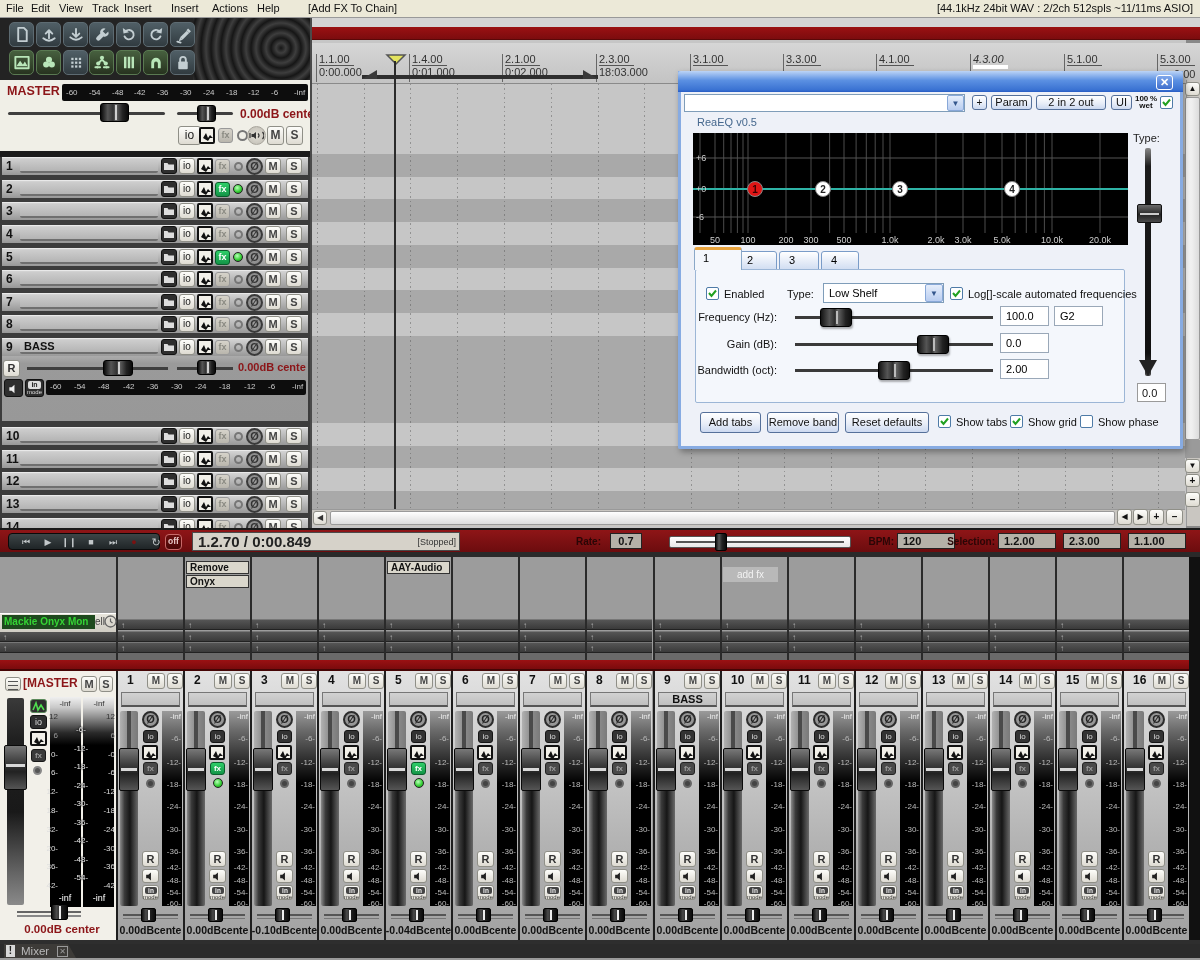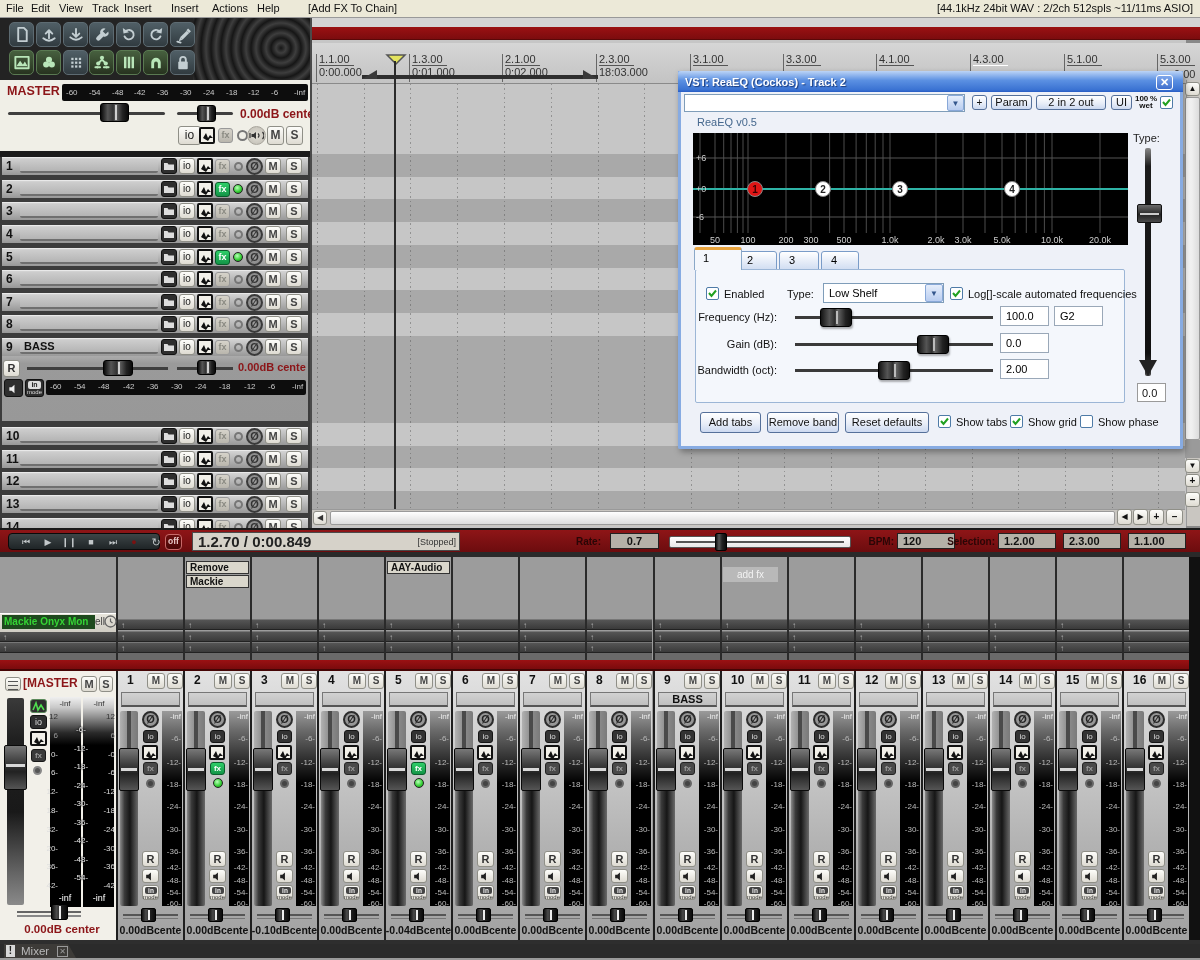--- a/index.html
+++ b/index.html
@@ -458,7 +458,7 @@
 <div style="position:absolute;left:319px;top:53px;width:50px;height:13px;font-size:11px;color:#333;"><span style="border-bottom:1px solid #555;padding-right:4px;">1.1.00</span></div>
 <div style="position:absolute;left:319px;top:66px;width:52px;height:13px;font-size:11px;color:#333;">0:00.000</div>
 <div style="position:absolute;left:409px;top:54px;width:1px;height:28px;background:#666;"></div>
-<div style="position:absolute;left:412px;top:53px;width:50px;height:13px;font-size:11px;color:#333;"><span style="border-bottom:1px solid #555;padding-right:4px;">1.3.00</span></div>
+<div style="position:absolute;left:412px;top:53px;width:50px;height:13px;font-size:11px;color:#333;"><span style="border-bottom:1px solid #555;padding-right:4px;">1.4.00</span></div>
 <div style="position:absolute;left:412px;top:66px;width:52px;height:13px;font-size:11px;color:#333;">0:01.000</div>
 <div style="position:absolute;left:502px;top:54px;width:1px;height:28px;background:#666;"></div>
 <div style="position:absolute;left:505px;top:53px;width:50px;height:13px;font-size:11px;color:#333;"><span style="border-bottom:1px solid #555;padding-right:4px;">2.1.00</span></div>

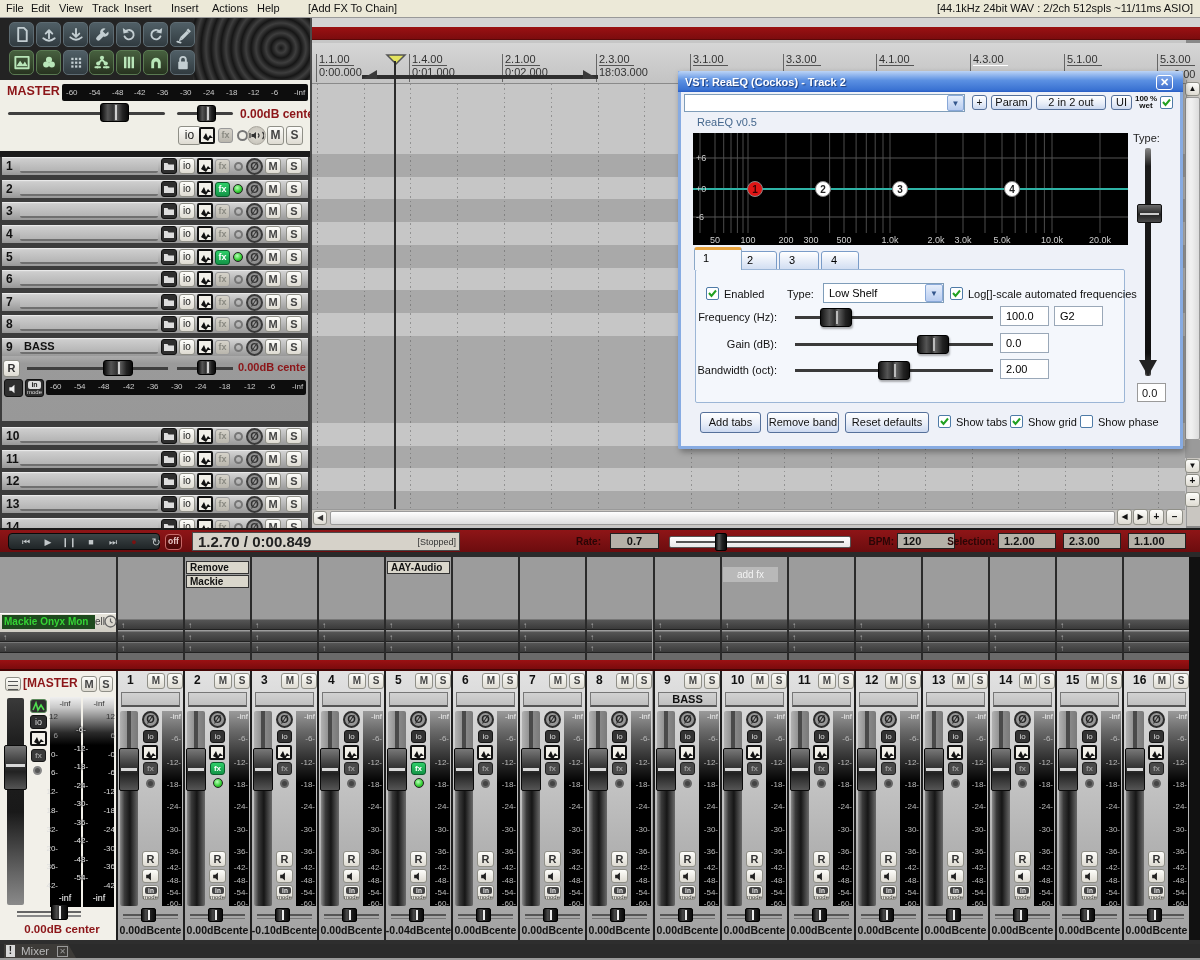--- a/index.html
+++ b/index.html
@@ -473,7 +473,7 @@
 <div style="position:absolute;left:876px;top:54px;width:1px;height:28px;background:#666;"></div>
 <div style="position:absolute;left:879px;top:53px;width:50px;height:13px;font-size:11px;color:#333;"><span style="border-bottom:1px solid #555;padding-right:4px;">4.1.00</span></div>
 <div style="position:absolute;left:970px;top:54px;width:1px;height:28px;background:#666;"></div>
-<div style="position:absolute;left:973px;top:53px;width:50px;height:13px;font-size:11px;color:#333;"><span style="border-bottom:1px solid #ffffff;padding-right:4px;">4.3.00</span></div>
+<div style="position:absolute;left:973px;top:53px;width:50px;height:13px;font-size:11px;color:#333;"><span style="border-bottom:4px solid #ffffff;padding-right:4px;font-style:italic;">4.3.00</span></div>
 <div style="position:absolute;left:1064px;top:54px;width:1px;height:28px;background:#666;"></div>
 <div style="position:absolute;left:1067px;top:53px;width:50px;height:13px;font-size:11px;color:#333;"><span style="border-bottom:1px solid #555;padding-right:4px;">5.1.00</span></div>
 <div style="position:absolute;left:1157px;top:54px;width:1px;height:28px;background:#666;"></div>

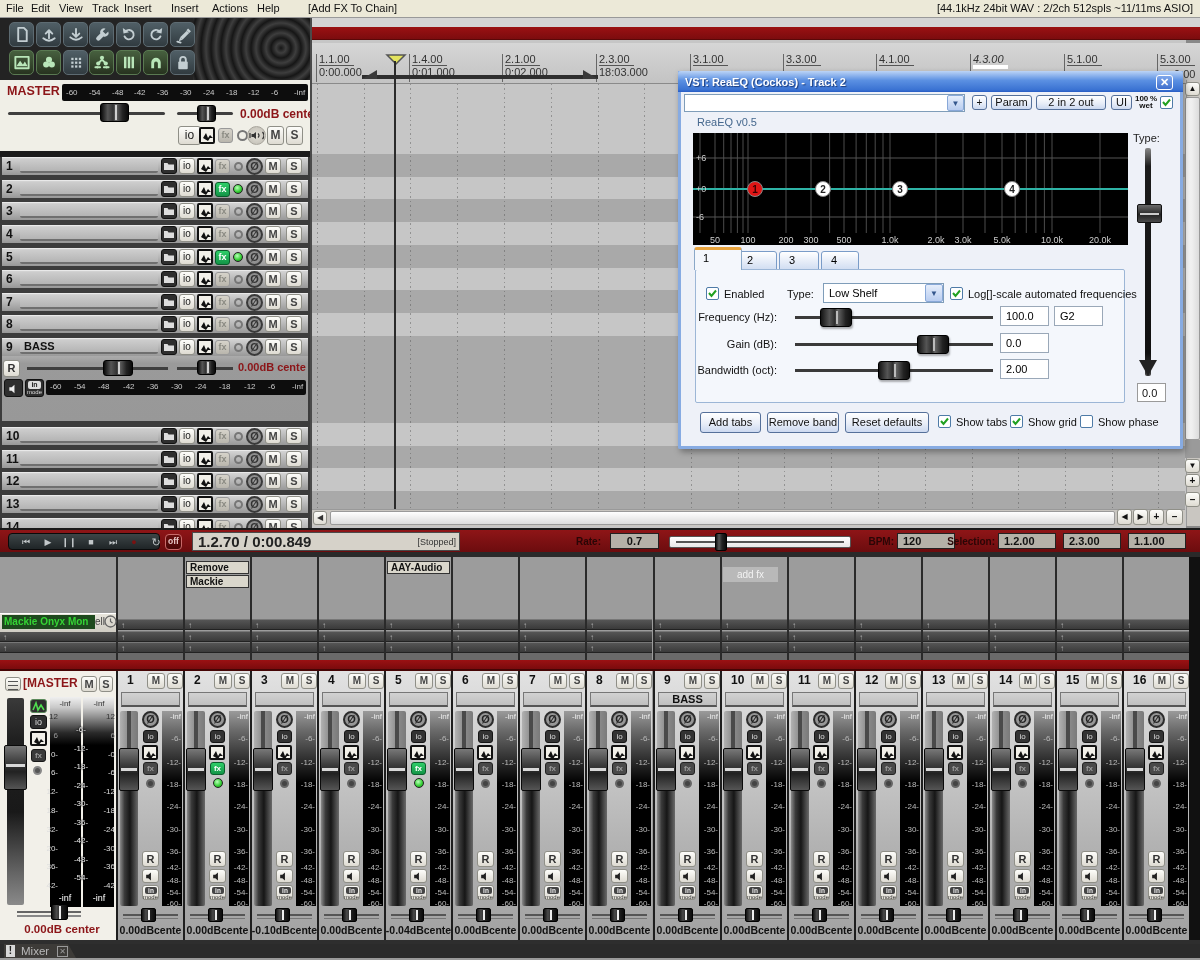--- a/index.html
+++ b/index.html
@@ -538,7 +538,6 @@
 <div style="position:absolute;left:1185px;top:492px;width:15px;height:15px;background:linear-gradient(#fdfdfa,#dedbd2);border:1px solid #8f8f87;border-radius:3px;color:#222;text-align:center;box-sizing:border-box;font-size:10px;font-weight:bold;line-height:13px;color:#111;">–</div>
 <div style="position:absolute;left:678px;top:71px;width:505px;height:378px;background:#eef1f8;border:3px solid #87abe2;border-top:none;border-radius:0 0 2px 2px;box-shadow:2px 3px 6px rgba(0,0,0,0.35);"></div>
 <div style="position:absolute;left:678px;top:71px;width:505px;height:21px;background:linear-gradient(#bcd4f6,#5b90e2 45%,#3a72d2 90%,#275cc4);border-radius:3px 3px 0 0;"></div>
-<div style="position:absolute;left:685px;top:76px;width:400px;height:14px;font-size:11px;font-weight:bold;color:#fff;text-shadow:1px 1px 1px #1a3a7a;">VST: ReaEQ (Cockos) - Track 2</div>
 <div style="position:absolute;left:1156px;top:75px;width:17px;height:15px;background:linear-gradient(#7fa8ec,#3f6ecc);border:1px solid #fff;border-radius:3px;color:#fff;font-size:11px;font-weight:bold;text-align:center;line-height:13px;">✕</div>
 <div style="position:absolute;left:684px;top:94px;width:281px;height:18px;background:#fff;border:1px solid #7f9db9;"></div>
 <div style="position:absolute;left:947px;top:95px;width:17px;height:16px;background:linear-gradient(#e6eefb,#b9cdf0);border:1px solid #88a8d8;border-radius:2px;color:#33568c;font-size:8px;text-align:center;line-height:15px;">▼</div>

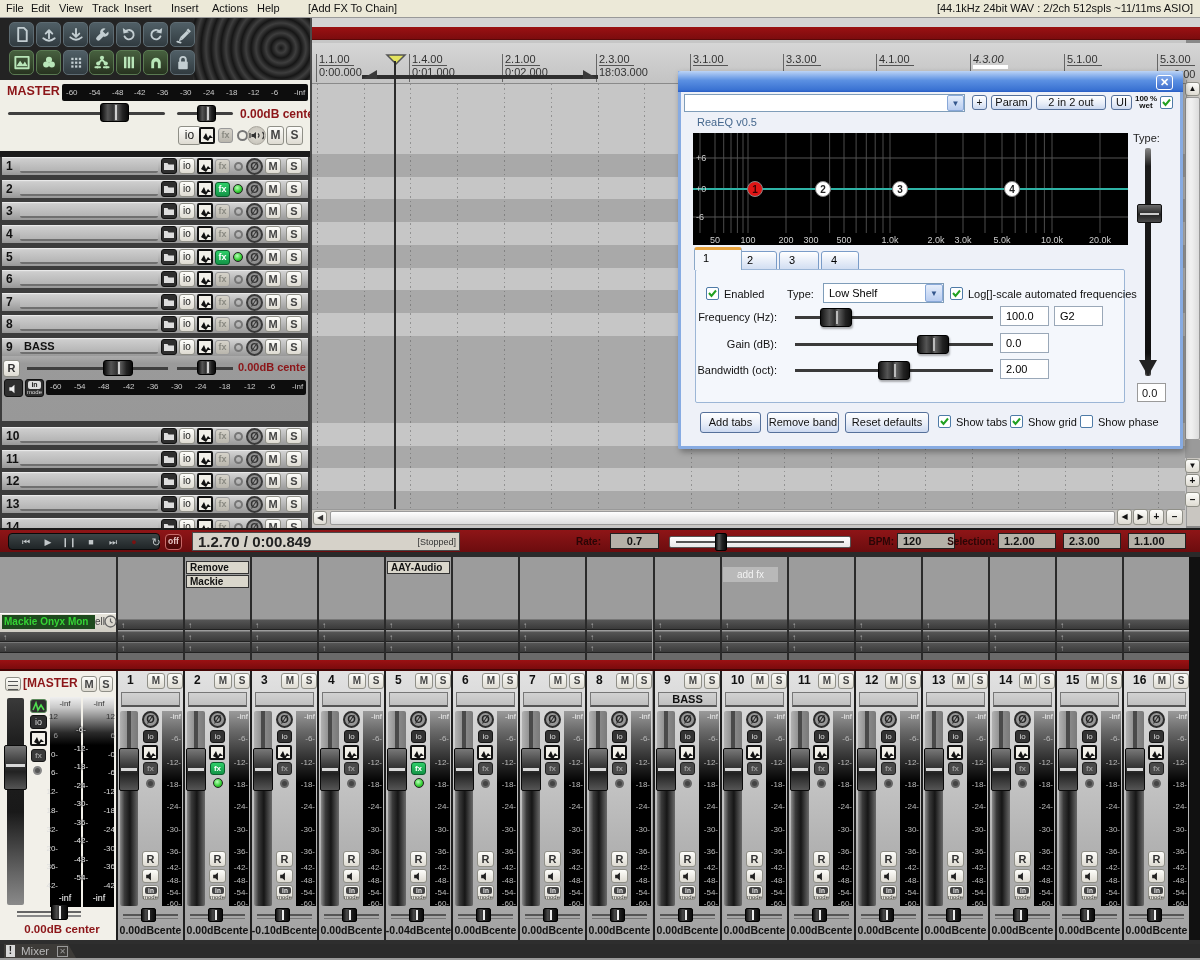--- a/index.html
+++ b/index.html
@@ -690,7 +690,7 @@
 <div style="position:absolute;left:198px;top:533px;width:190px;height:17px;font-size:15px;font-weight:bold;color:#222;">1.2.70 / 0:00.849</div>
 <div style="position:absolute;left:380px;top:537px;width:76px;height:11px;font-size:9px;color:#333;text-align:right;">[Stopped]</div>
 <div style="position:absolute;left:576px;top:536px;width:32px;height:11px;font-size:10px;font-weight:bold;color:#2a0606;">Rate:</div>
-<div style="position:absolute;left:610px;top:533px;width:49px;height:16px;background:#b5b1a8;border:1px solid #222;font-size:11px;font-weight:bold;color:#111;text-align:center;line-height:14px;">0.7</div>
+<div style="position:absolute;left:610px;top:533px;width:32px;height:16px;background:#b5b1a8;border:1px solid #222;font-size:11px;font-weight:bold;color:#111;text-align:center;line-height:14px;">0.7</div>
 <div style="position:absolute;left:669px;top:536px;width:182px;height:12px;background:linear-gradient(#fff,#e8e8e8);border:1px solid #555;border-radius:2px;"></div>
 <div style="position:absolute;left:676px;top:541px;width:168px;height:2px;background:#555;"></div>
 <div style="position:absolute;left:715px;top:533px;width:12px;height:18px;background:linear-gradient(90deg,#111,#555 30%,#222 60%,#0a0a0a);border:1px solid #000;border-radius:2px;"></div>

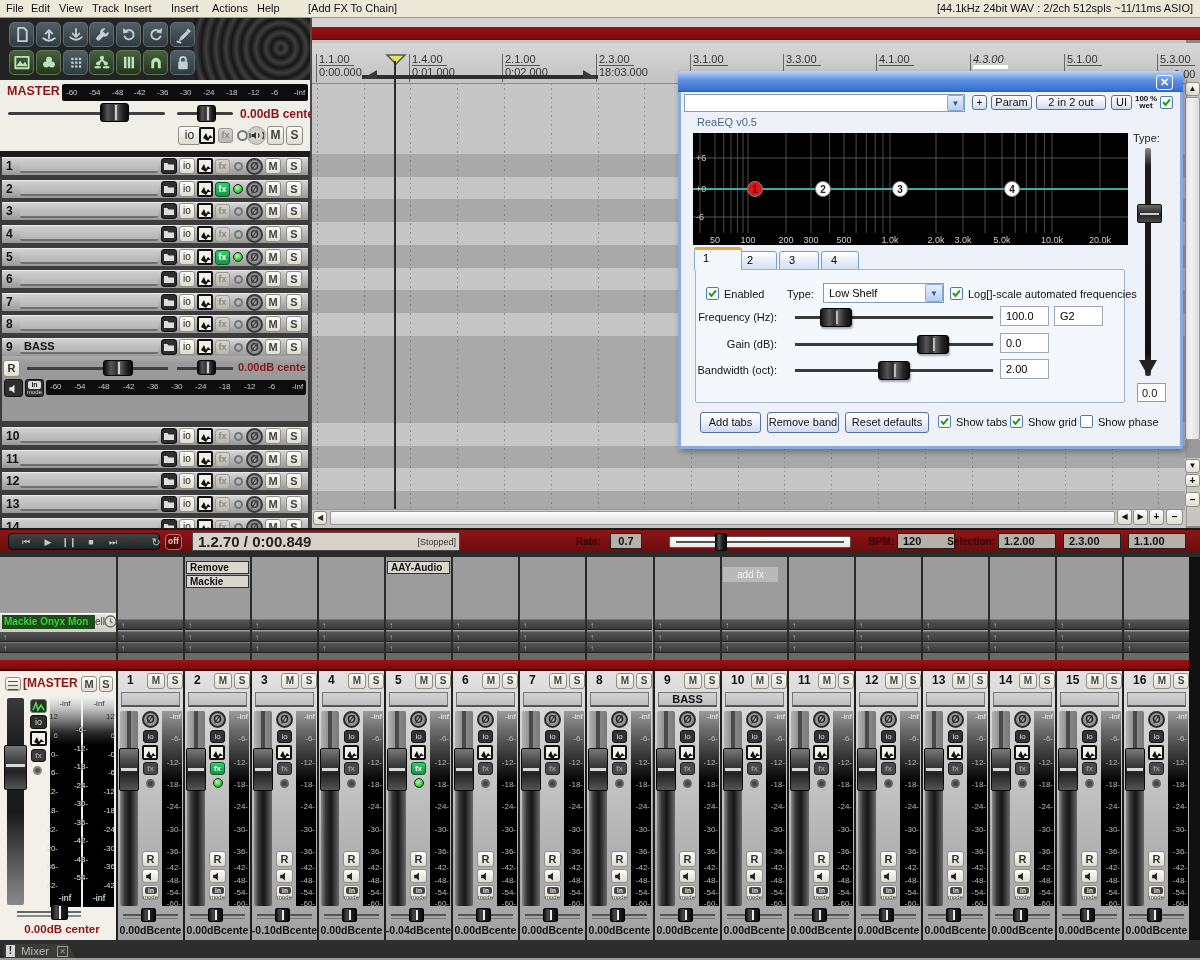--- a/index.html
+++ b/index.html
@@ -720,7 +720,7 @@
 <div style="position:absolute;left:1055px;top:557px;width:2px;height:103px;background:#2a2a2a;"></div>
 <div style="position:absolute;left:1122px;top:557px;width:2px;height:103px;background:#2a2a2a;"></div>
 <div style="position:absolute;left:186px;top:561px;width:63px;height:13px;background:#dad7cc;border:1px solid #333;font-size:10px;font-weight:bold;color:#111;padding-left:3px;line-height:11px;">Remove</div>
-<div style="position:absolute;left:186px;top:575px;width:63px;height:13px;background:#dad7cc;border:1px solid #333;font-size:10px;font-weight:bold;color:#111;padding-left:3px;line-height:11px;">Mackie</div>
+<div style="position:absolute;left:186px;top:575px;width:63px;height:13px;background:#dad7cc;border:1px solid #333;font-size:10px;font-weight:bold;color:#111;padding-left:3px;line-height:11px;">Onyx</div>
 <div style="position:absolute;left:387px;top:561px;width:63px;height:13px;background:#dad7cc;border:1px solid #333;font-size:10px;font-weight:bold;color:#111;padding-left:3px;line-height:11px;">AAY-Audio</div>
 <div style="position:absolute;left:723px;top:567px;width:55px;height:15px;background:#b9b9b9;font-size:10px;color:#f2f2f2;text-align:center;line-height:15px;">add fx</div>
 <div style="position:absolute;left:0px;top:630.5px;width:116px;height:11px;background:linear-gradient(#555,#3a3a3a);border-top:1px solid #777;border-bottom:1px solid #222;">

